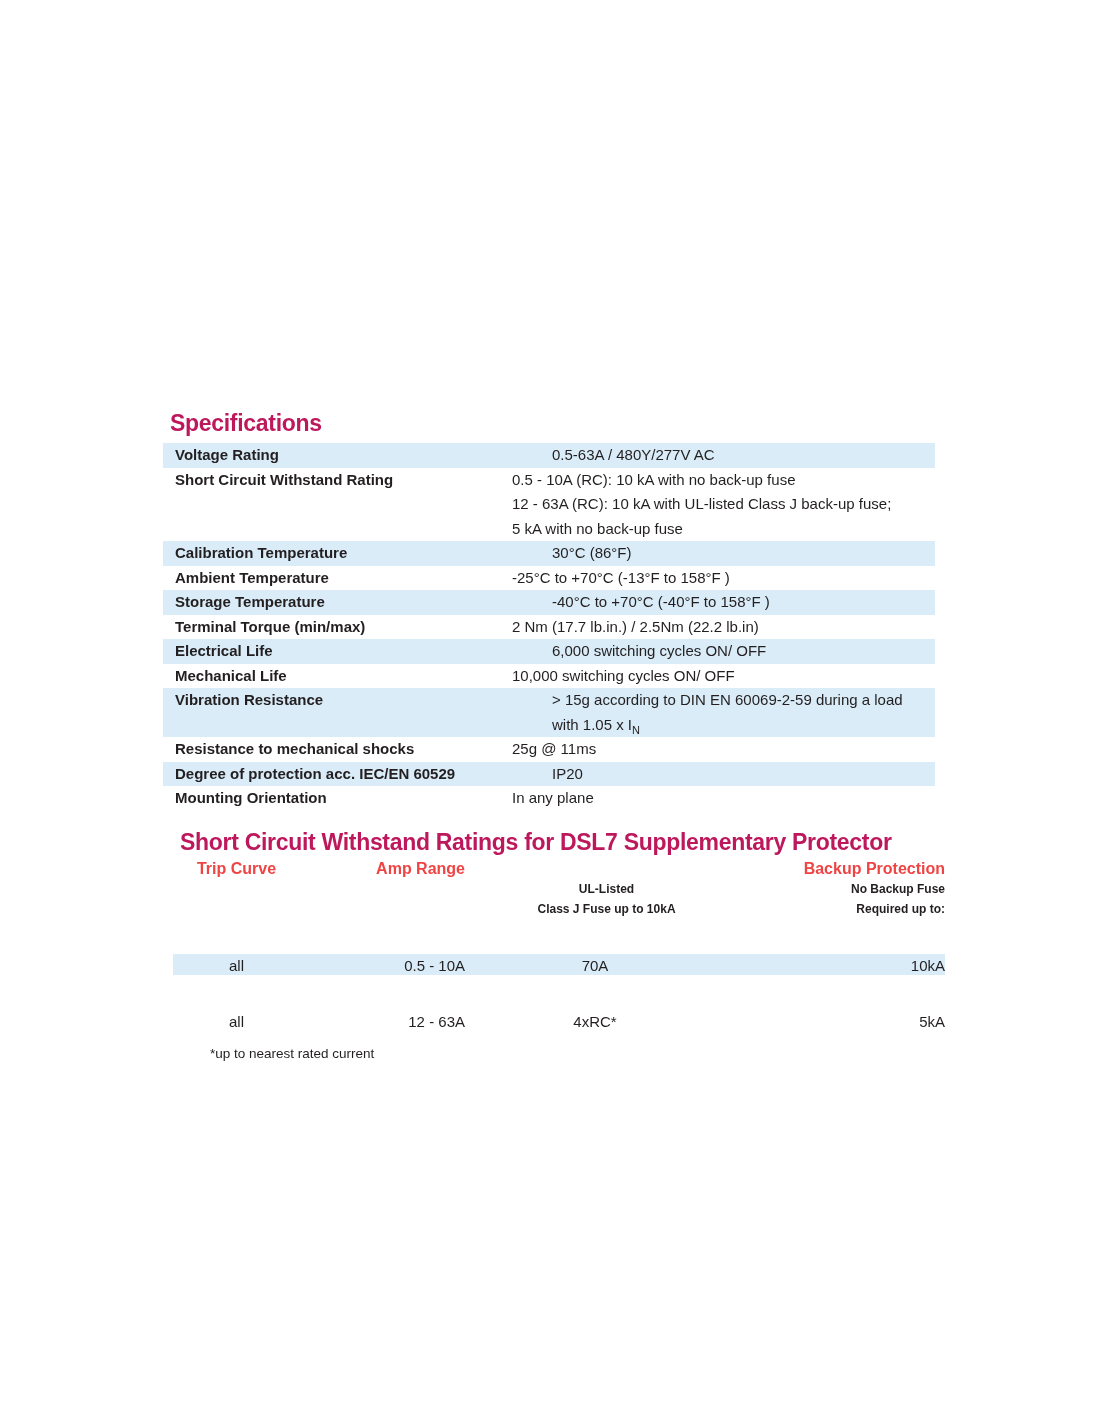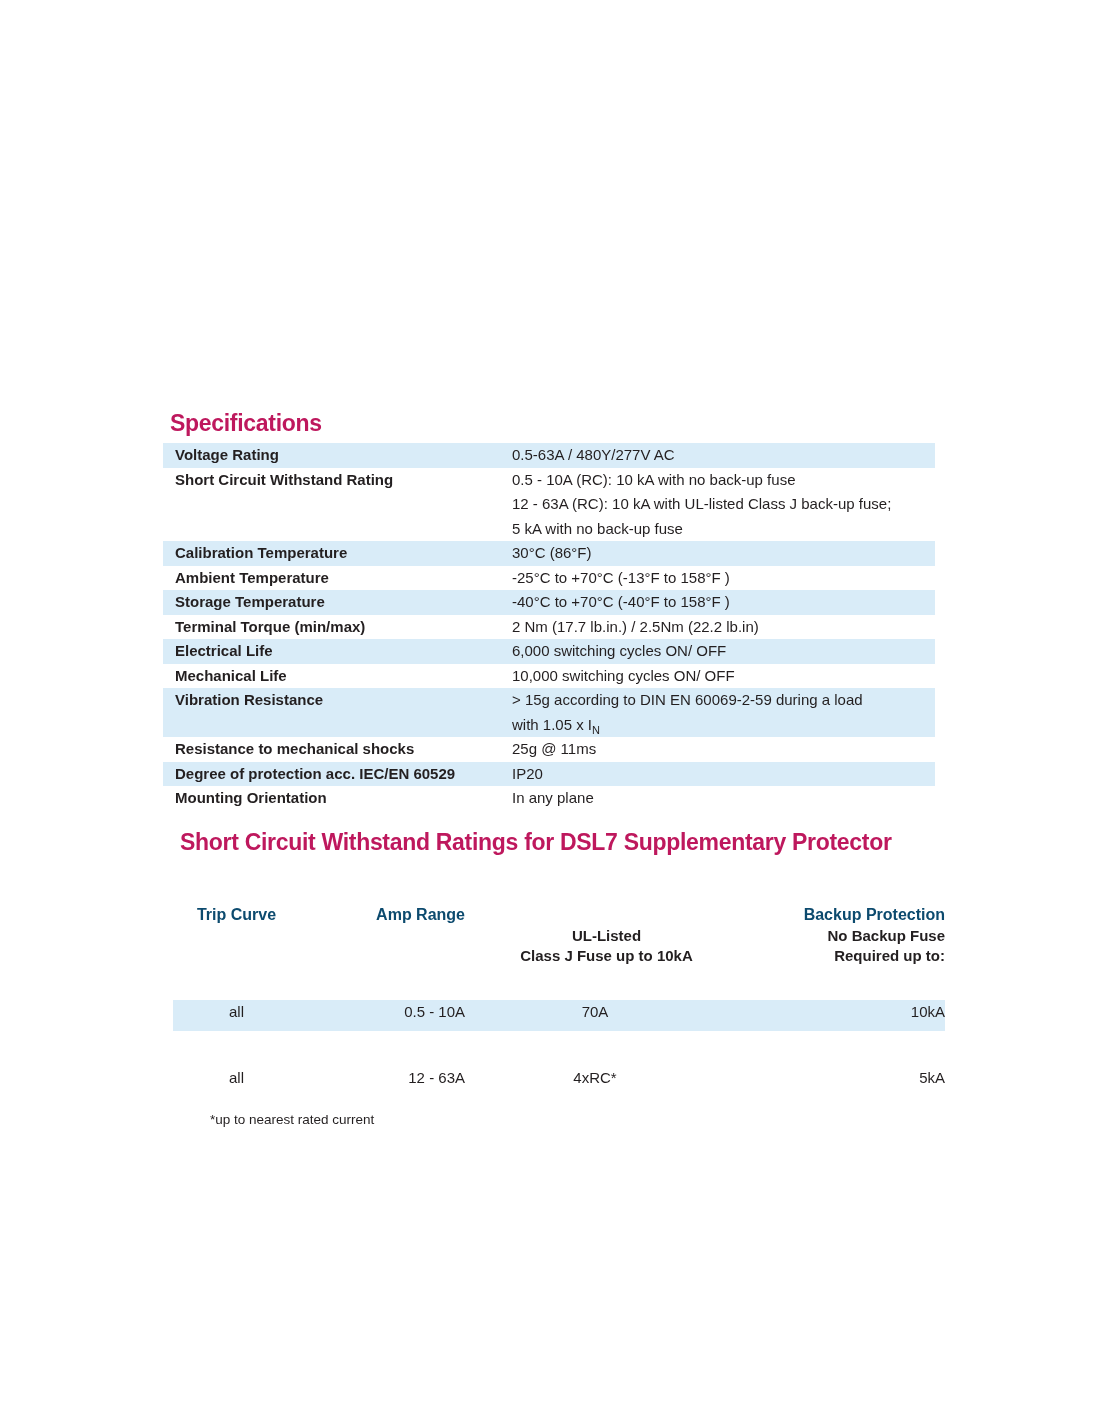--- a/index.html
+++ b/index.html
@@ -37,7 +37,7 @@
     font-size: 15px;
     line-height: 24.5px;
   }
-  .srow.alt { background: #D9ECF8; }
+  .srow.alt { background: #D9ECF8; gap: 40px; }
   .slabel {
     width: 337px;
     padding-left: 12px;

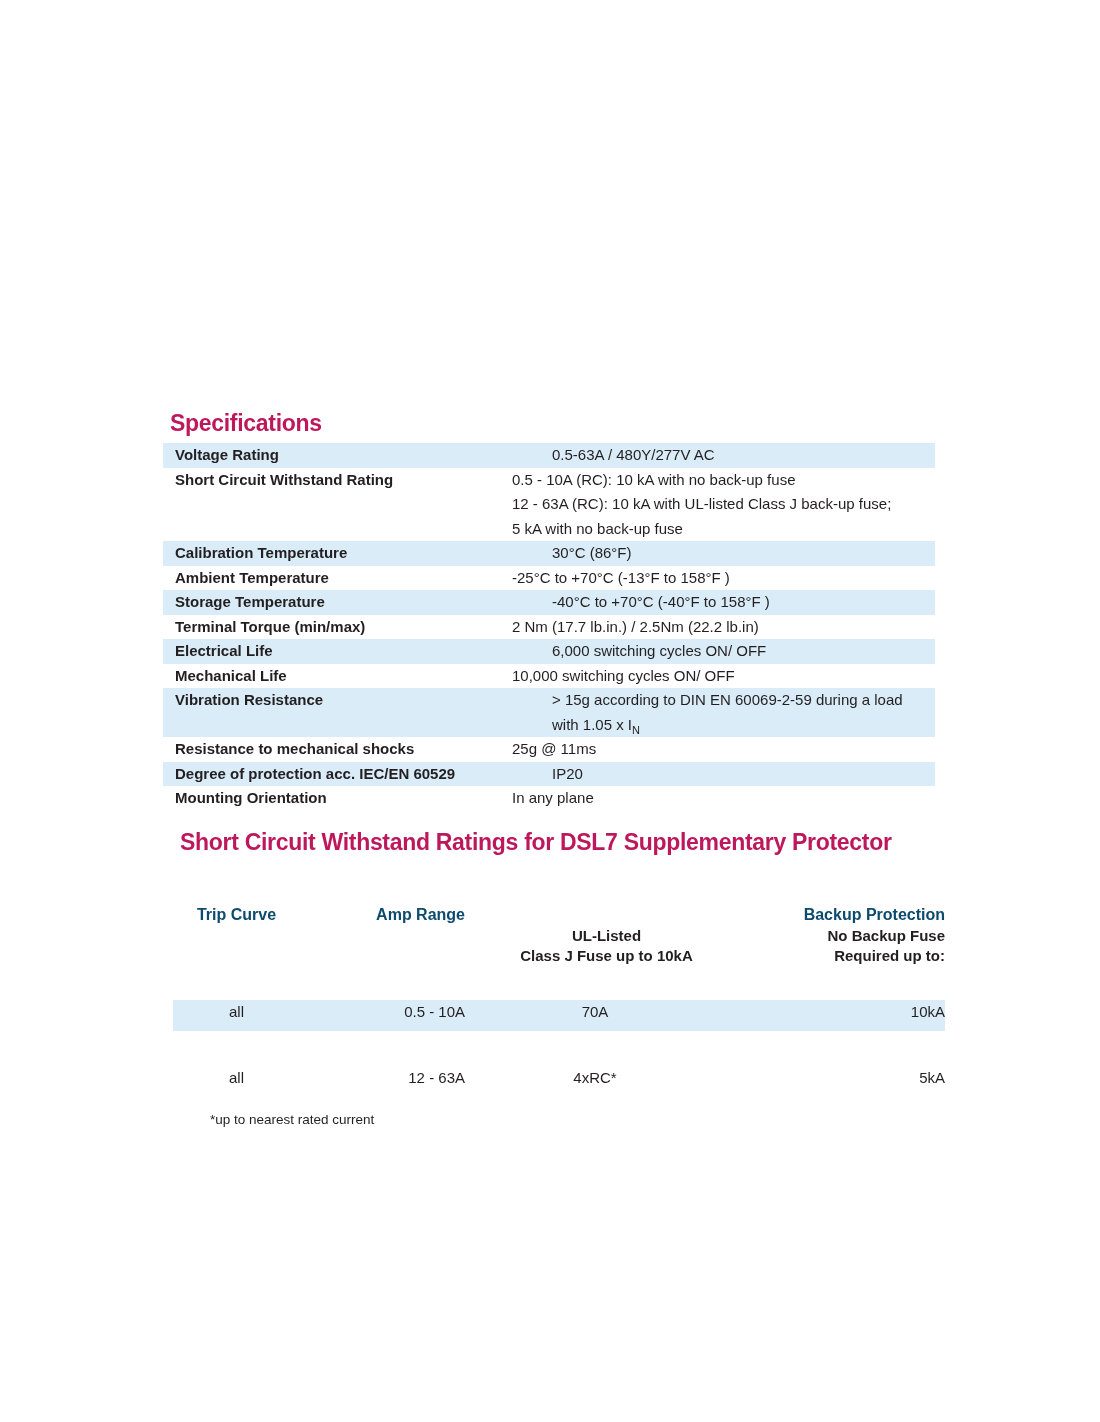--- a/index.html
+++ b/index.html
@@ -64,11 +64,10 @@
   .c4 { width: 220px; text-align: right; }
   .cgroup { width: 480px; text-align: right; padding-left: 20px; box-sizing: border-box; }
   .bluehead {
-    color: #0c4a6e;
+    color: #ef4444;
     font-weight: bold;
     font-size: 16px;
     line-height: 22px;
-    margin-top: 46px;
   }
   .rsub {
     font-weight: bold;

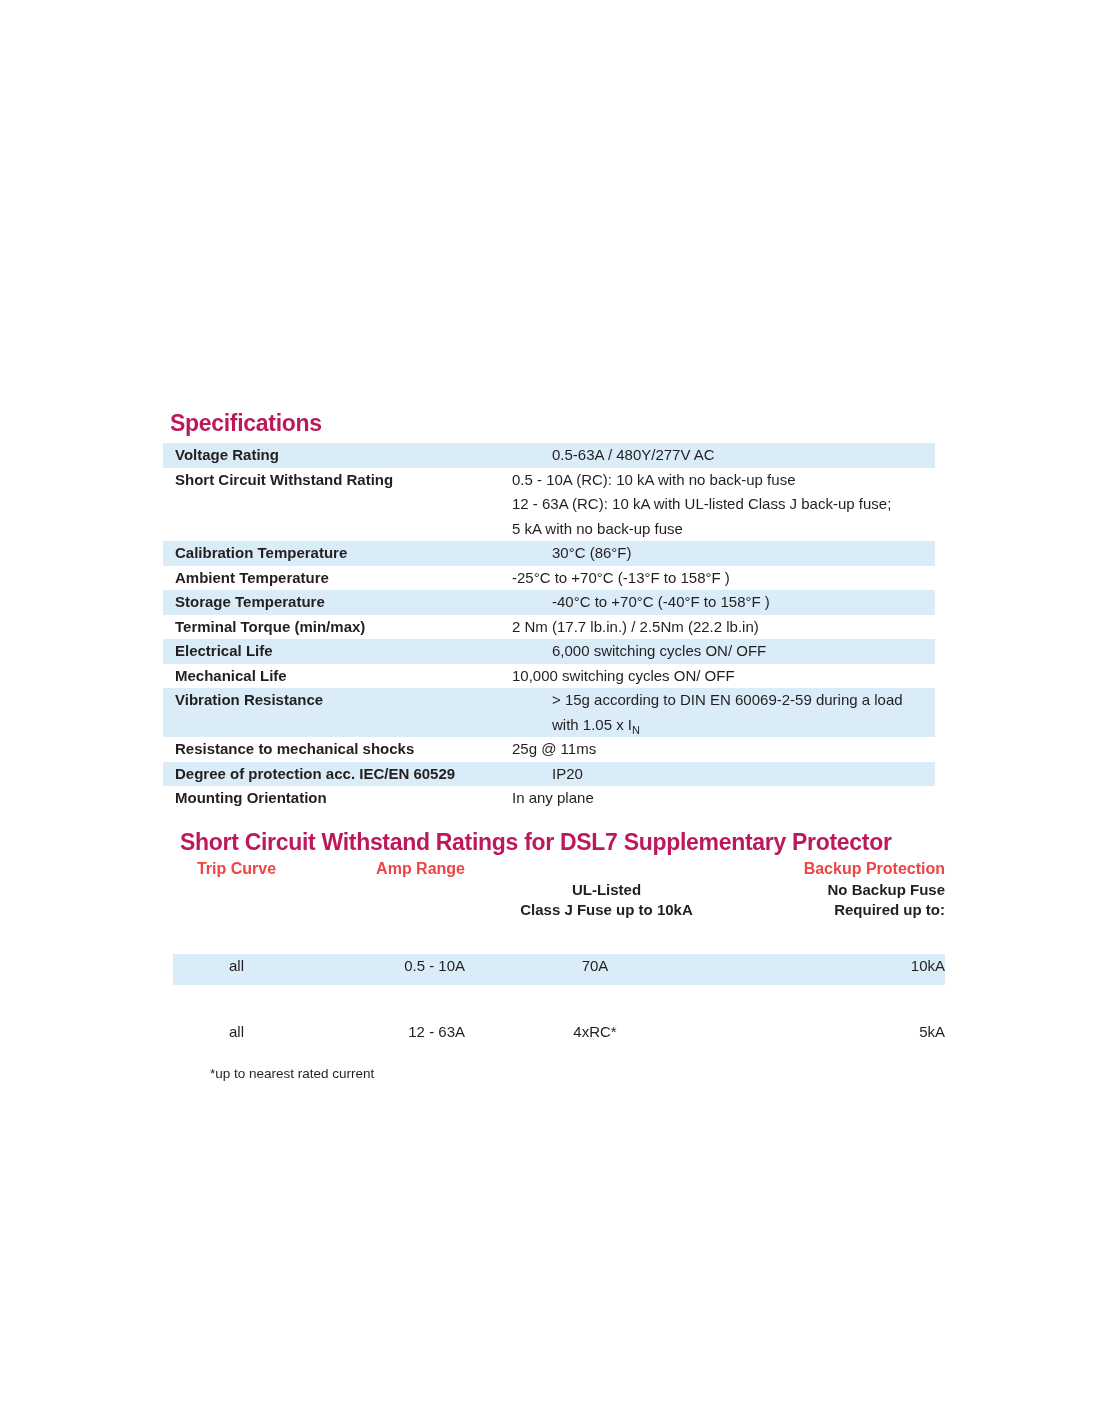--- a/index.html
+++ b/index.html
@@ -71,7 +71,7 @@
   }
   .rsub {
     font-weight: bold;
-    font-size: 15px;
+    font-size: 12px;
     line-height: 19.5px;
     margin-bottom: 5px;
     gap: 32px;

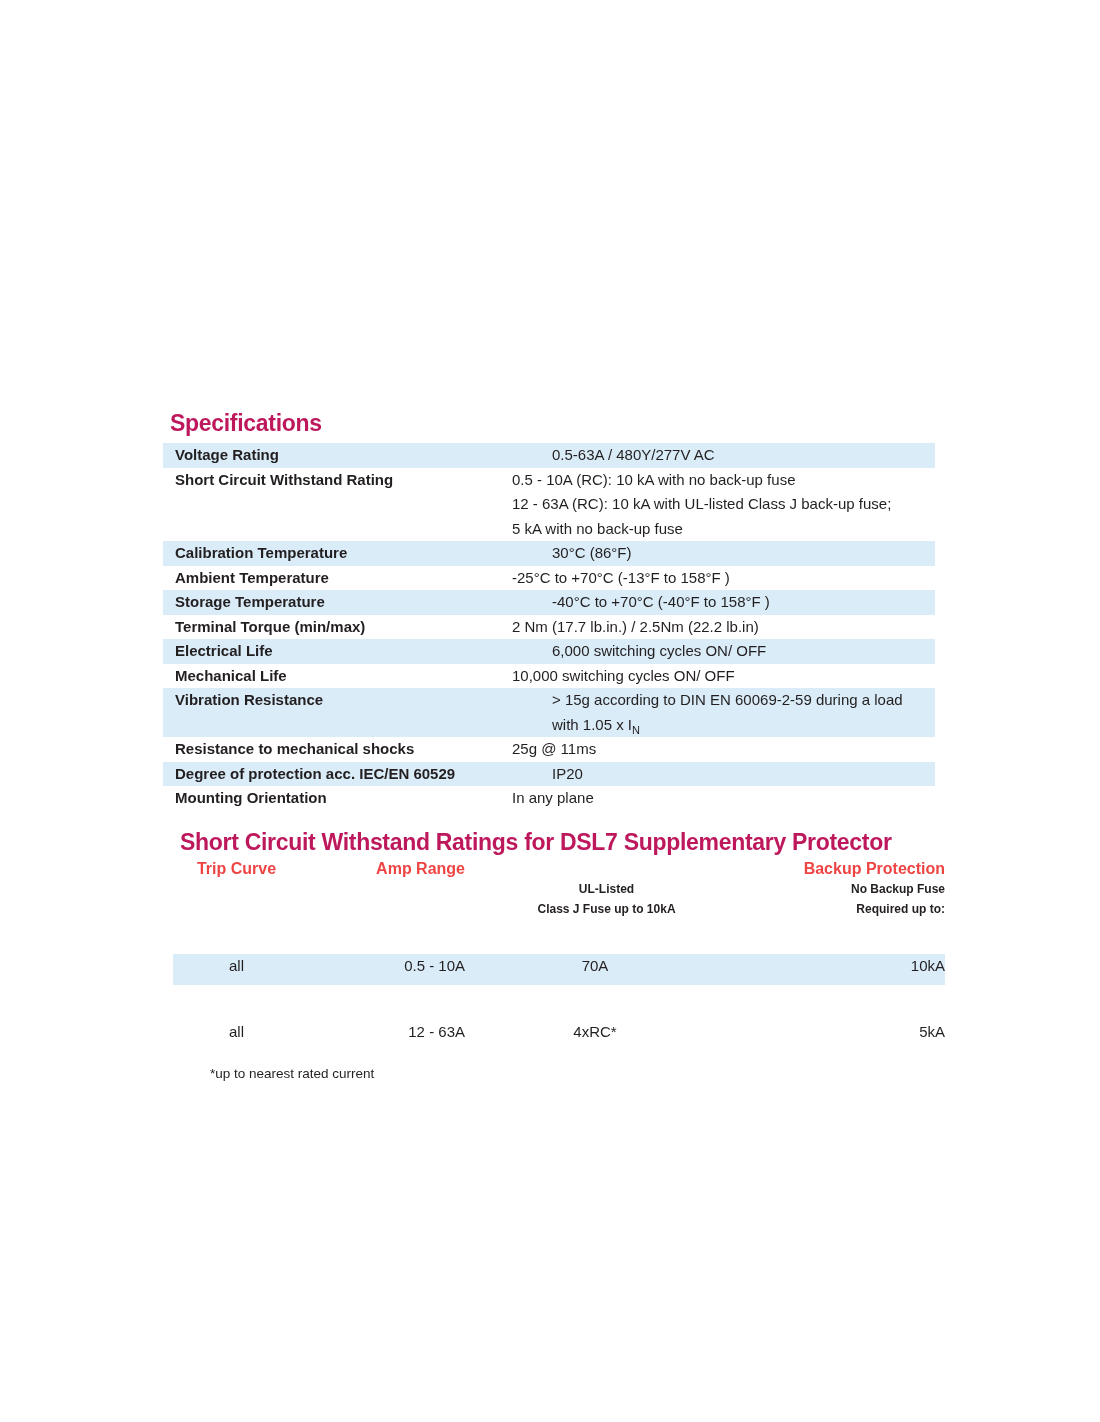--- a/index.html
+++ b/index.html
@@ -79,7 +79,7 @@
   .rrow {
     font-size: 15px;
     line-height: 24.5px;
-    height: 31px;
+    height: 21px;
     margin-top: 35px;
   }
   .rrow.alt { background: #D9ECF8; }

